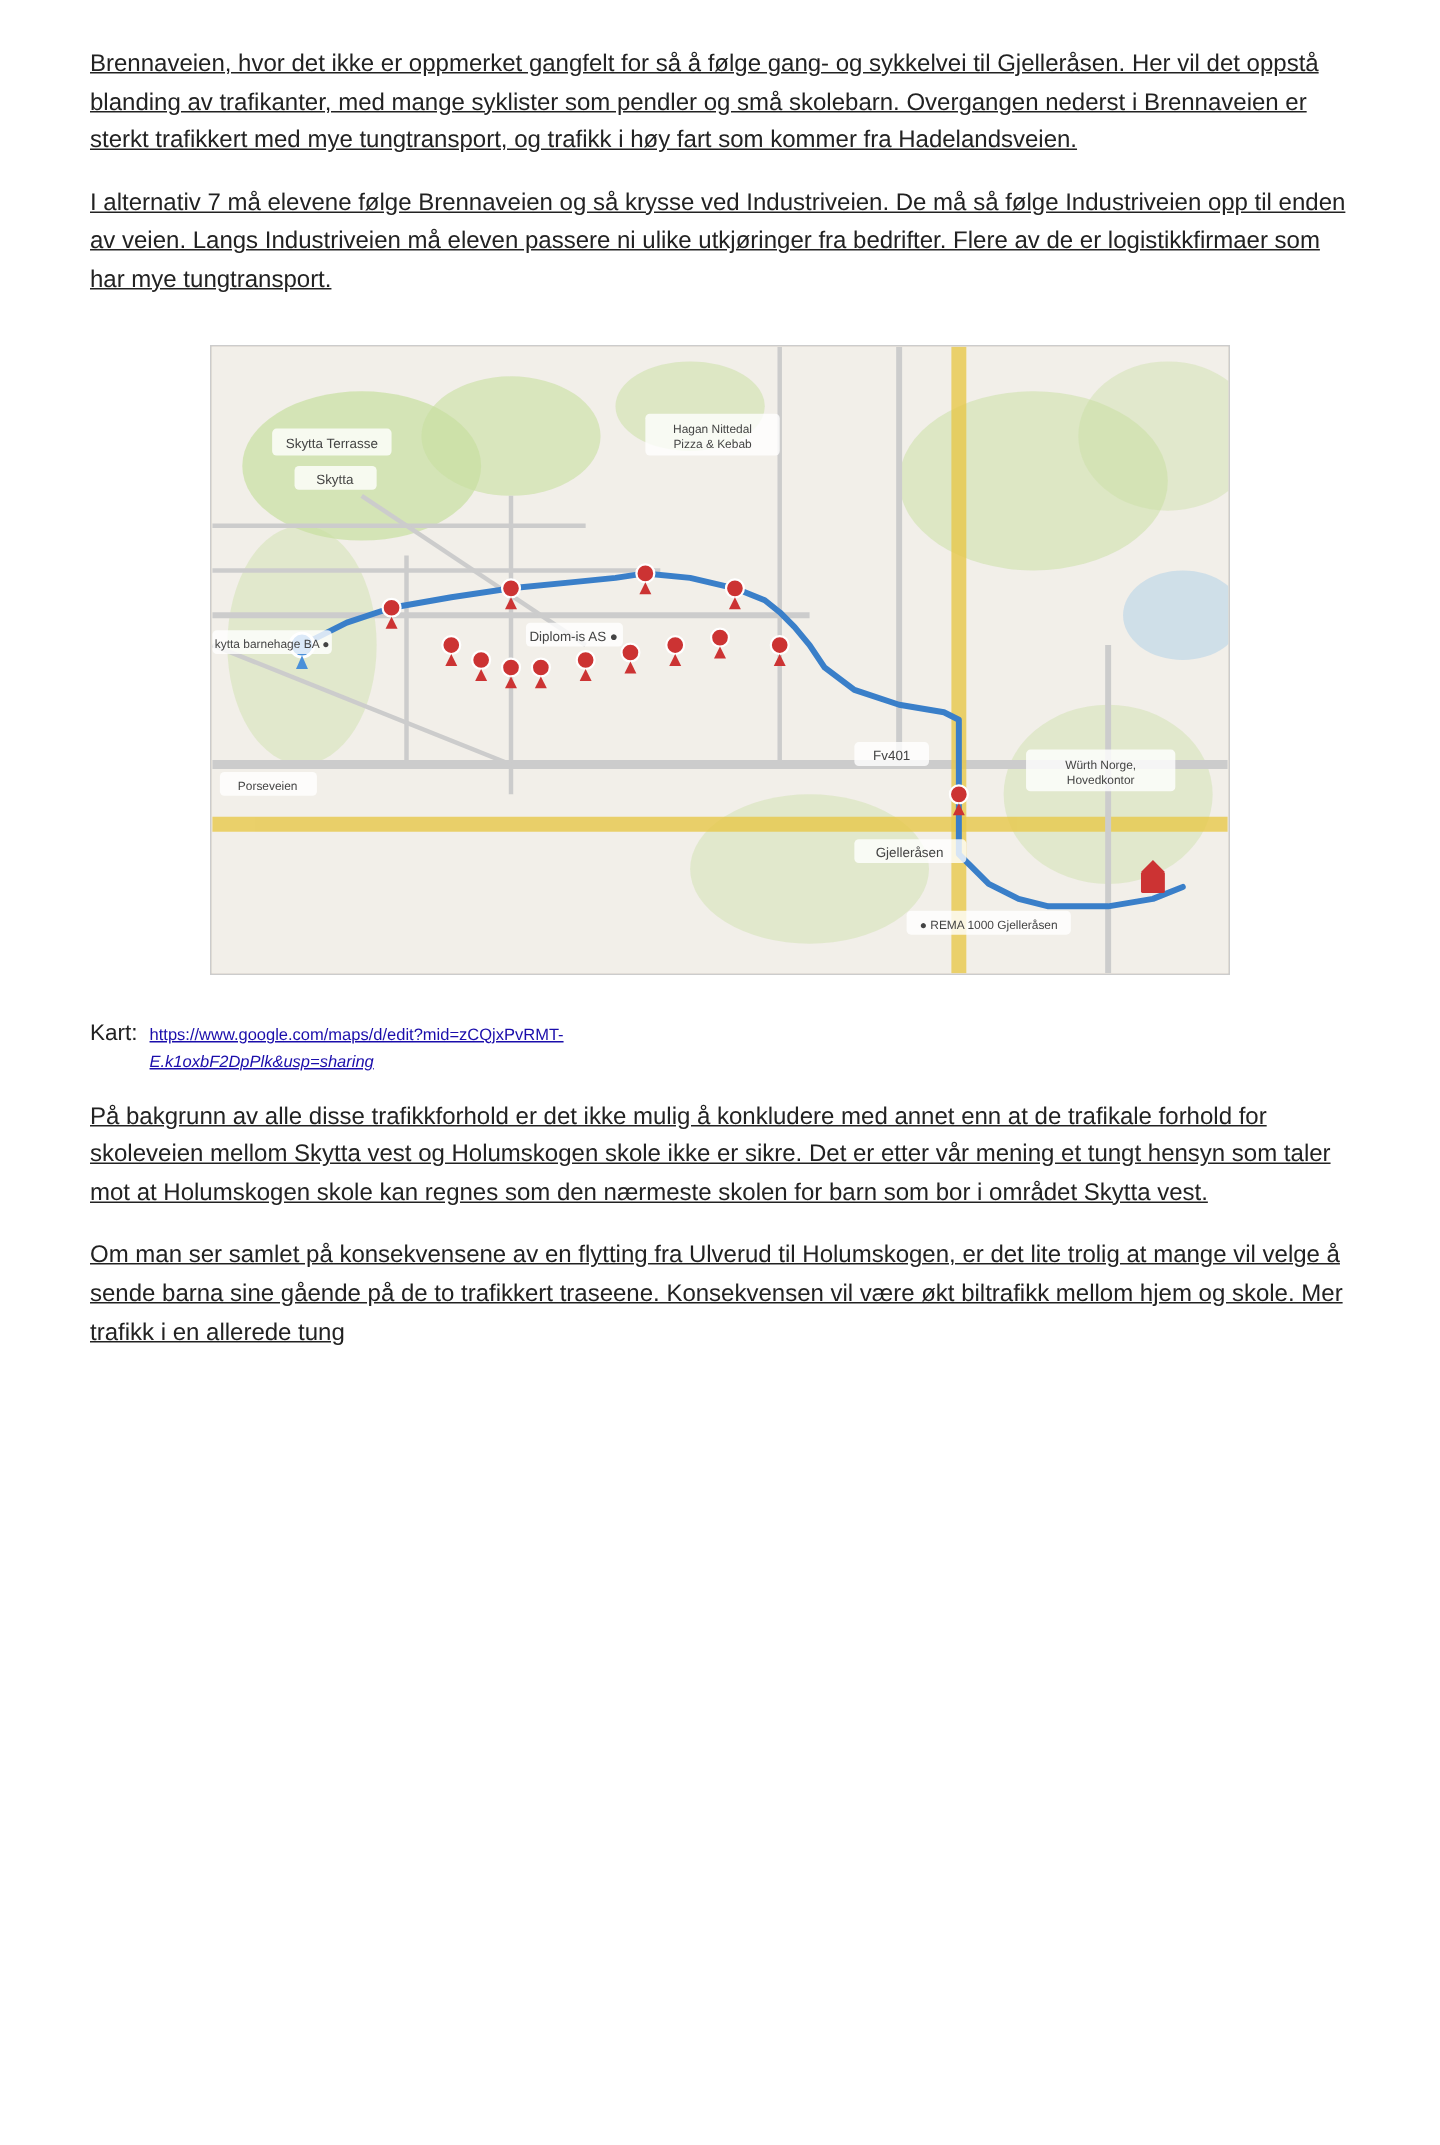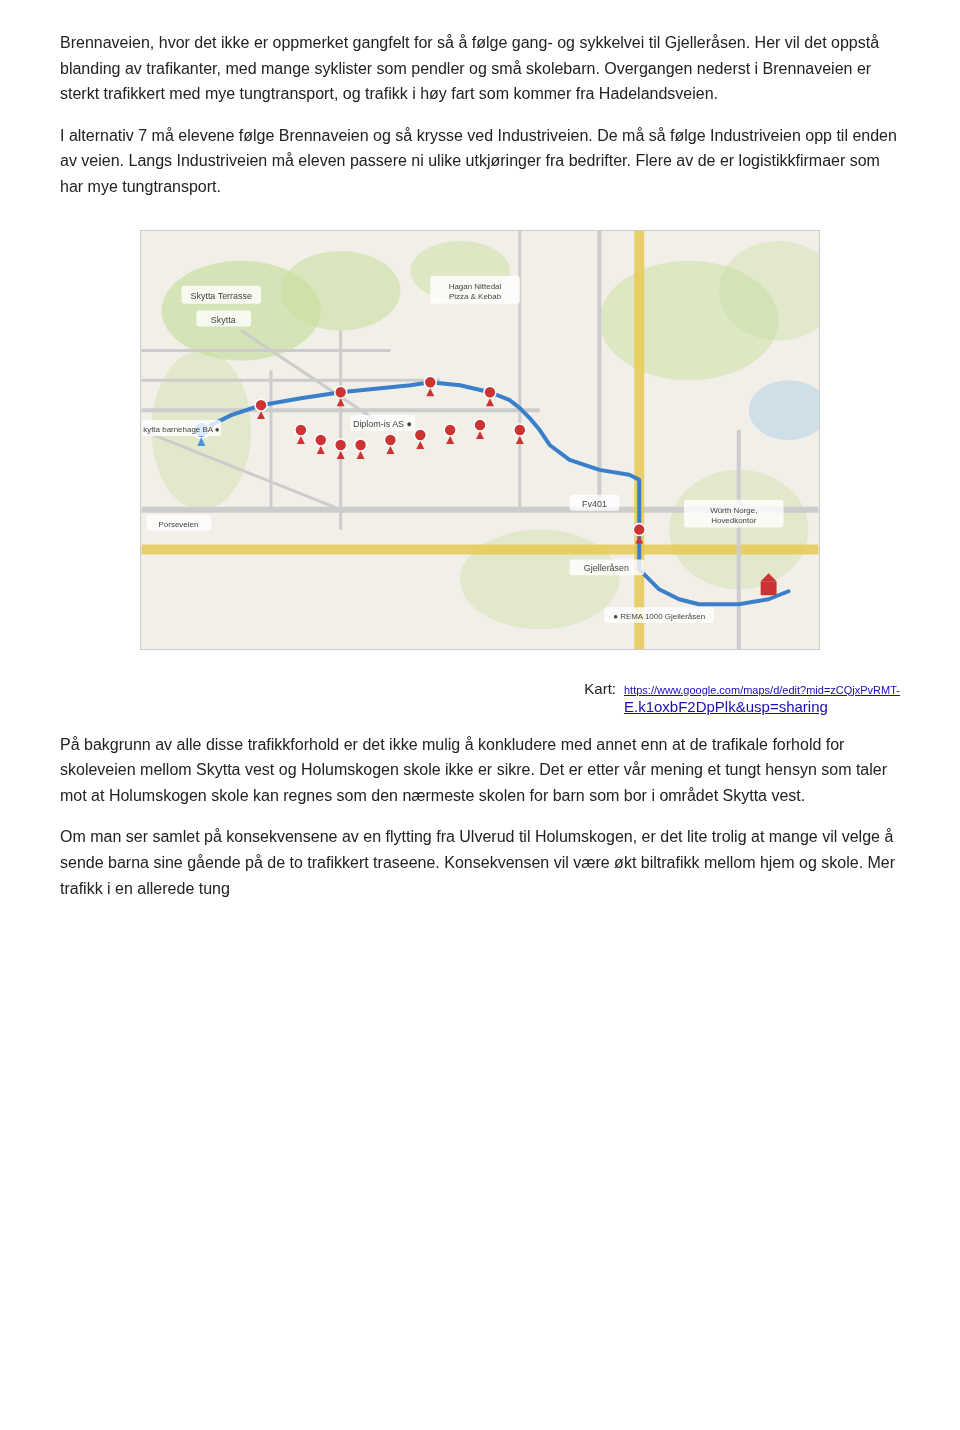--- a/index.html
+++ b/index.html
@@ -18,6 +18,7 @@
     .content-block {
       line-height: 1.6;
       margin-bottom: 16px;
+      text-decoration: underline;
     }
     .map-container {
       margin: 30px auto;

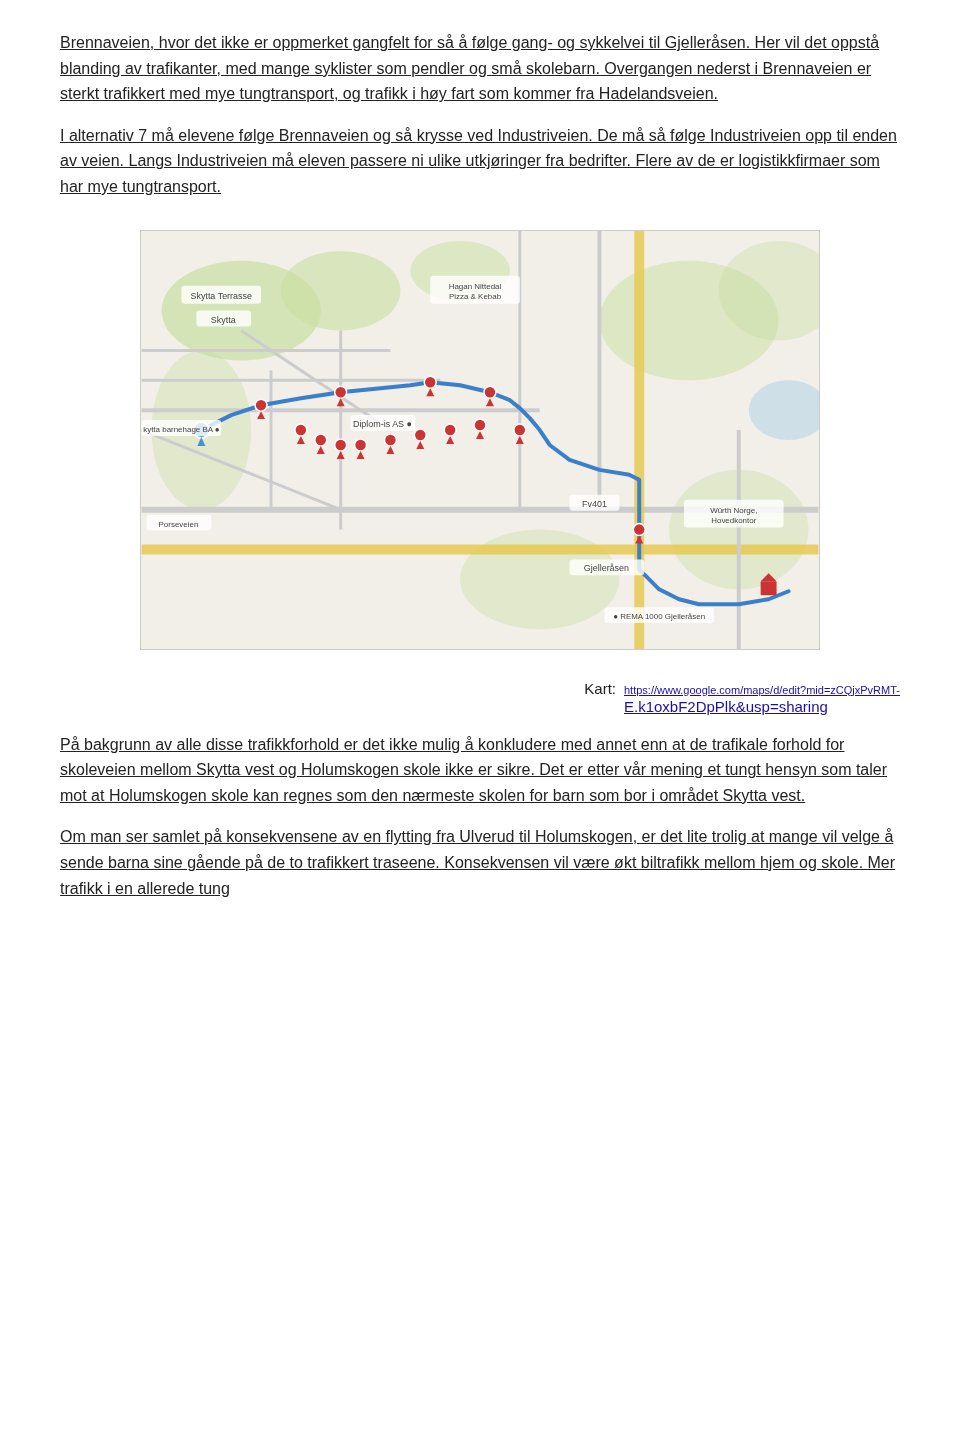--- a/index.html
+++ b/index.html
@@ -49,7 +49,6 @@
       align-items: flex-start;
       margin: 16px 0;
       gap: 8px;
-      justify-content: flex-end;
     }
     .caption-label {
       font-size: 15px;

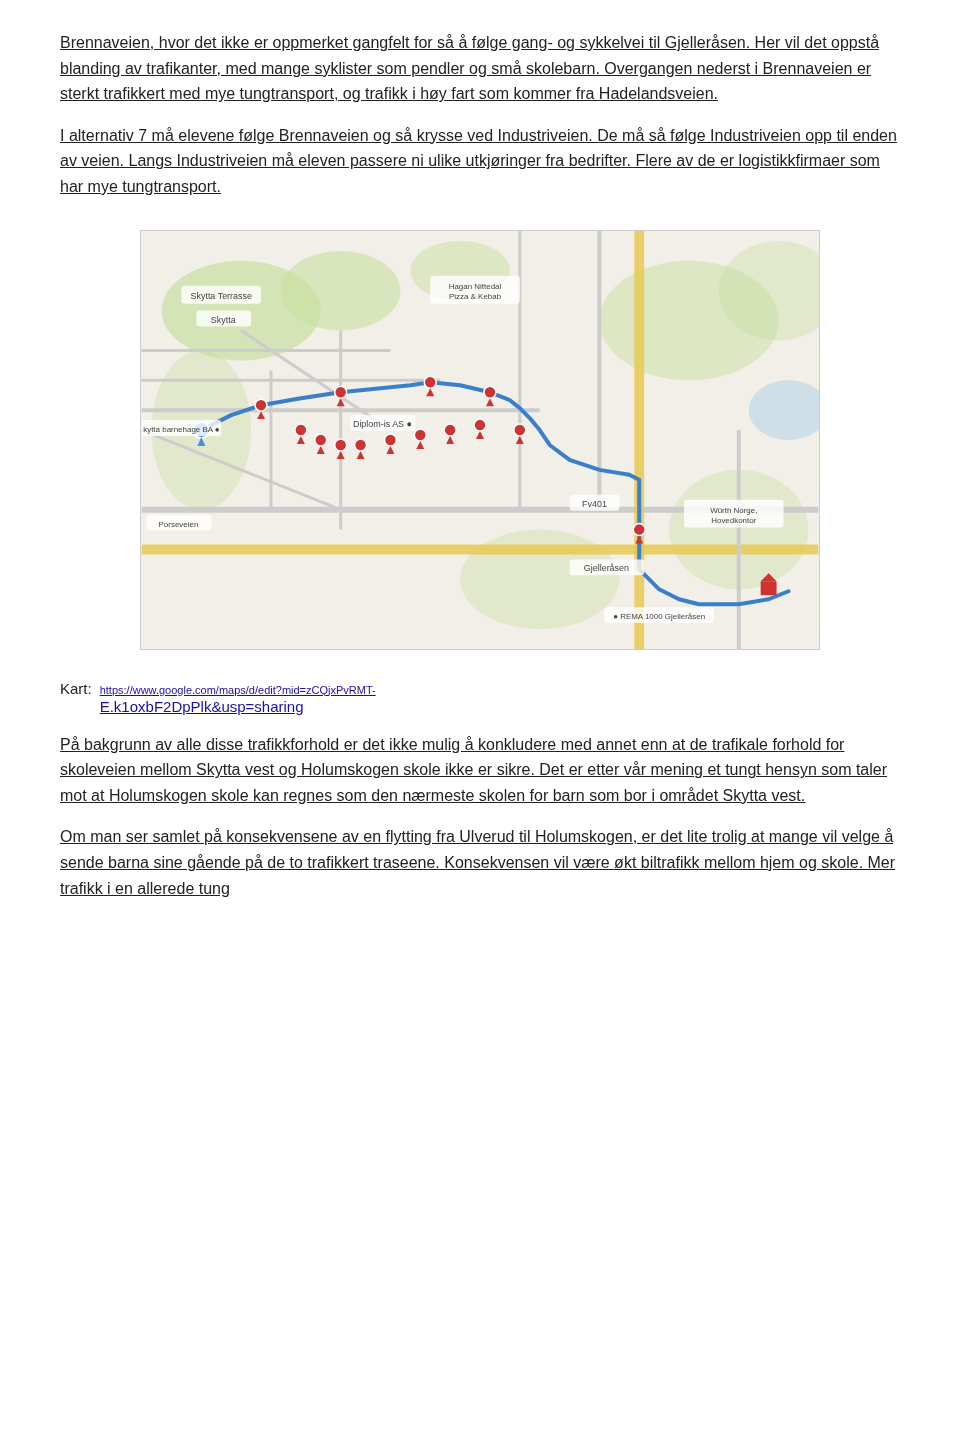--- a/index.html
+++ b/index.html
@@ -62,9 +62,10 @@
       word-break: break-all;
     }
     .caption-link-below {
-      font-size: 15px;
+      font-size: 11px;
       color: #1a0dab;
       text-decoration: underline;
+      font-style: italic;
     }
   </style>
 </head>

